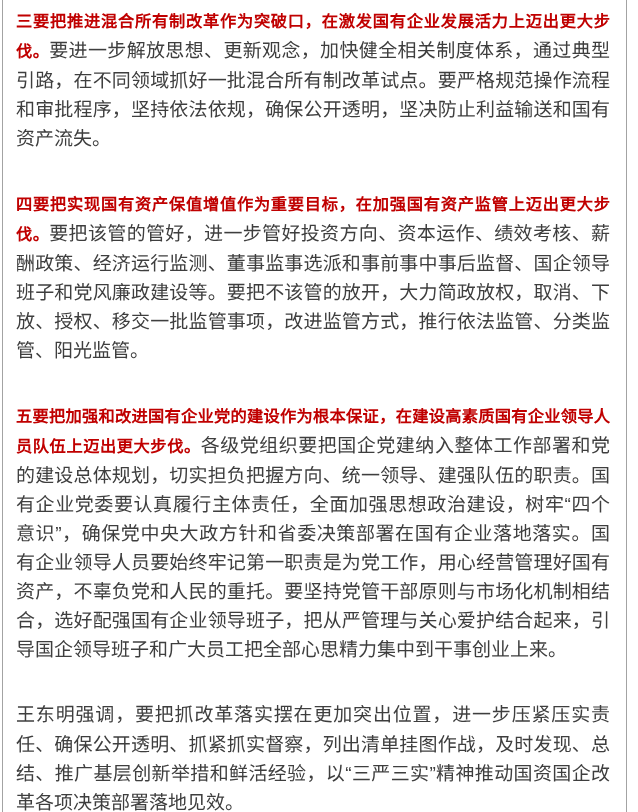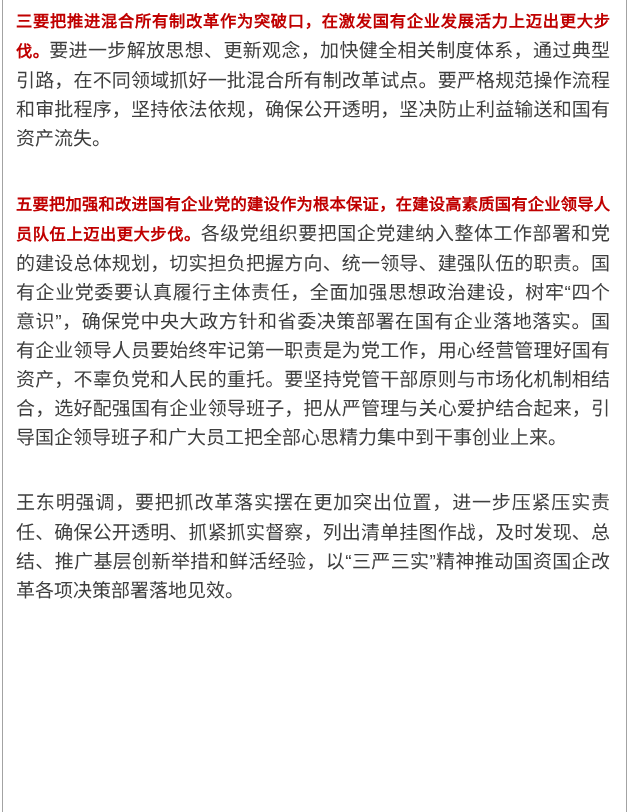--- a/index.html
+++ b/index.html
@@ -55,6 +55,7 @@
 <div class="page">
   <div class="content">
     <p class="para"><span class="lead">三要把推进混合所有制改革作为突破口，在激发国有企业发展活力上迈出更大步伐。</span><span class="body-text">要进一步解放思想、更新观念，加快健全相关制度体系，通过典型引路，在不同领域抓好一批混合所有制改革试点。要严格规范操作流程和审批程序，坚持依法依规，确保公开透明，坚决防止利益输送和国有资产流失。</span></p>
+    <p class="para"><span class="lead">四要把实现国有资产保值增值作为重要目标，在加强国有资产监管上迈出更大步伐。</span><span class="body-text">要把该管的管好，进一步管好投资方向、资本运作、绩效考核、薪酬政策、经济运行监测、董事监事选派和事前事中事后监督、国企领导班子和党风廉政建设等。要把不该管的放开，大力简政放权，取消、下放、授权、移交一批监管事项，改进监管方式，推行依法监管、分类监管、阳光监管。</span></p>
     <p class="para"><span class="lead">五要把加强和改进国有企业党的建设作为根本保证，在建设高素质国有企业领导人员队伍上迈出更大步伐。</span><span class="body-text">各级党组织要把国企党建纳入整体工作部署和党的建设总体规划，切实担负把握方向、统一领导、建强队伍的职责。国有企业党委要认真履行主体责任，全面加强思想政治建设，树牢“四个意识”，确保党中央大政方针和省委决策部署在国有企业落地落实。国有企业领导人员要始终牢记第一职责是为党工作，用心经营管理好国有资产，不辜负党和人民的重托。要坚持党管干部原则与市场化机制相结合，选好配强国有企业领导班子，把从严管理与关心爱护结合起来，引导国企领导班子和广大员工把全部心思精力集中到干事创业上来。</span></p>
     <p class="para"><span class="lead"></span><span class="body-text">王东明强调，要把抓改革落实摆在更加突出位置，进一步压紧压实责任、确保公开透明、抓紧抓实督察，列出清单挂图作战，及时发现、总结、推广基层创新举措和鲜活经验，以“三严三实”精神推动国资国企改革各项决策部署落地见效。</span></p>
   </div>

